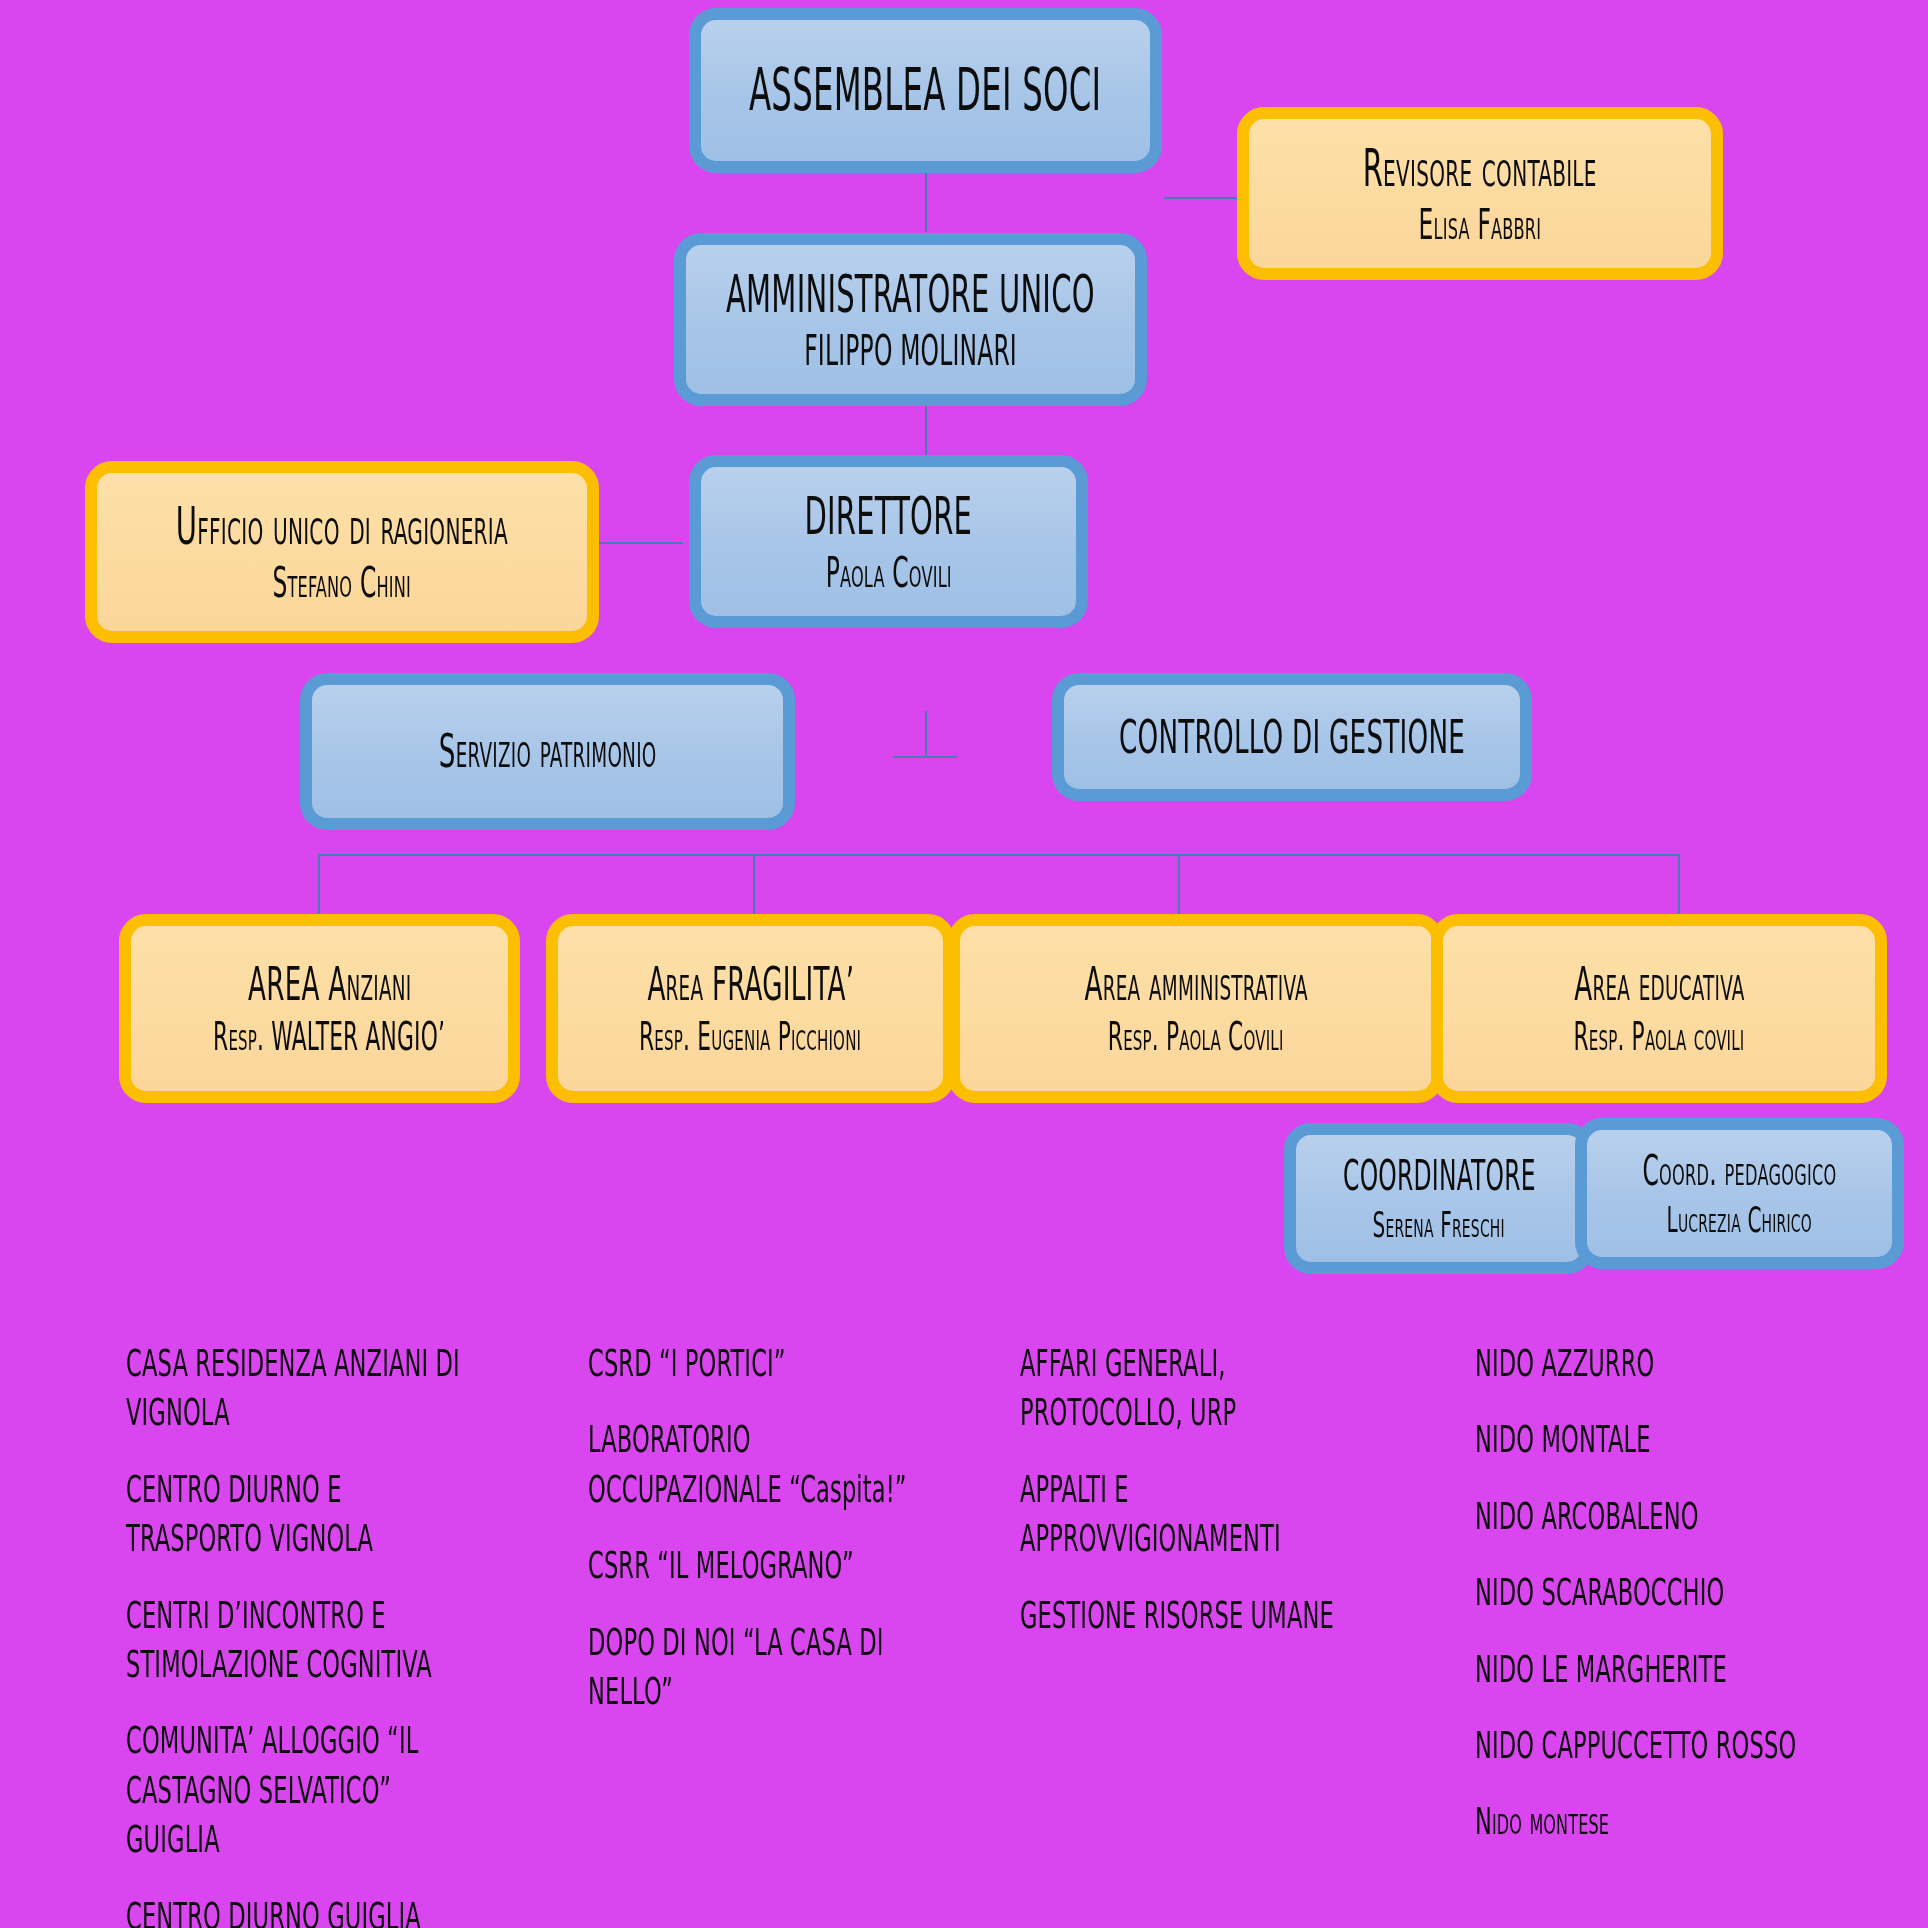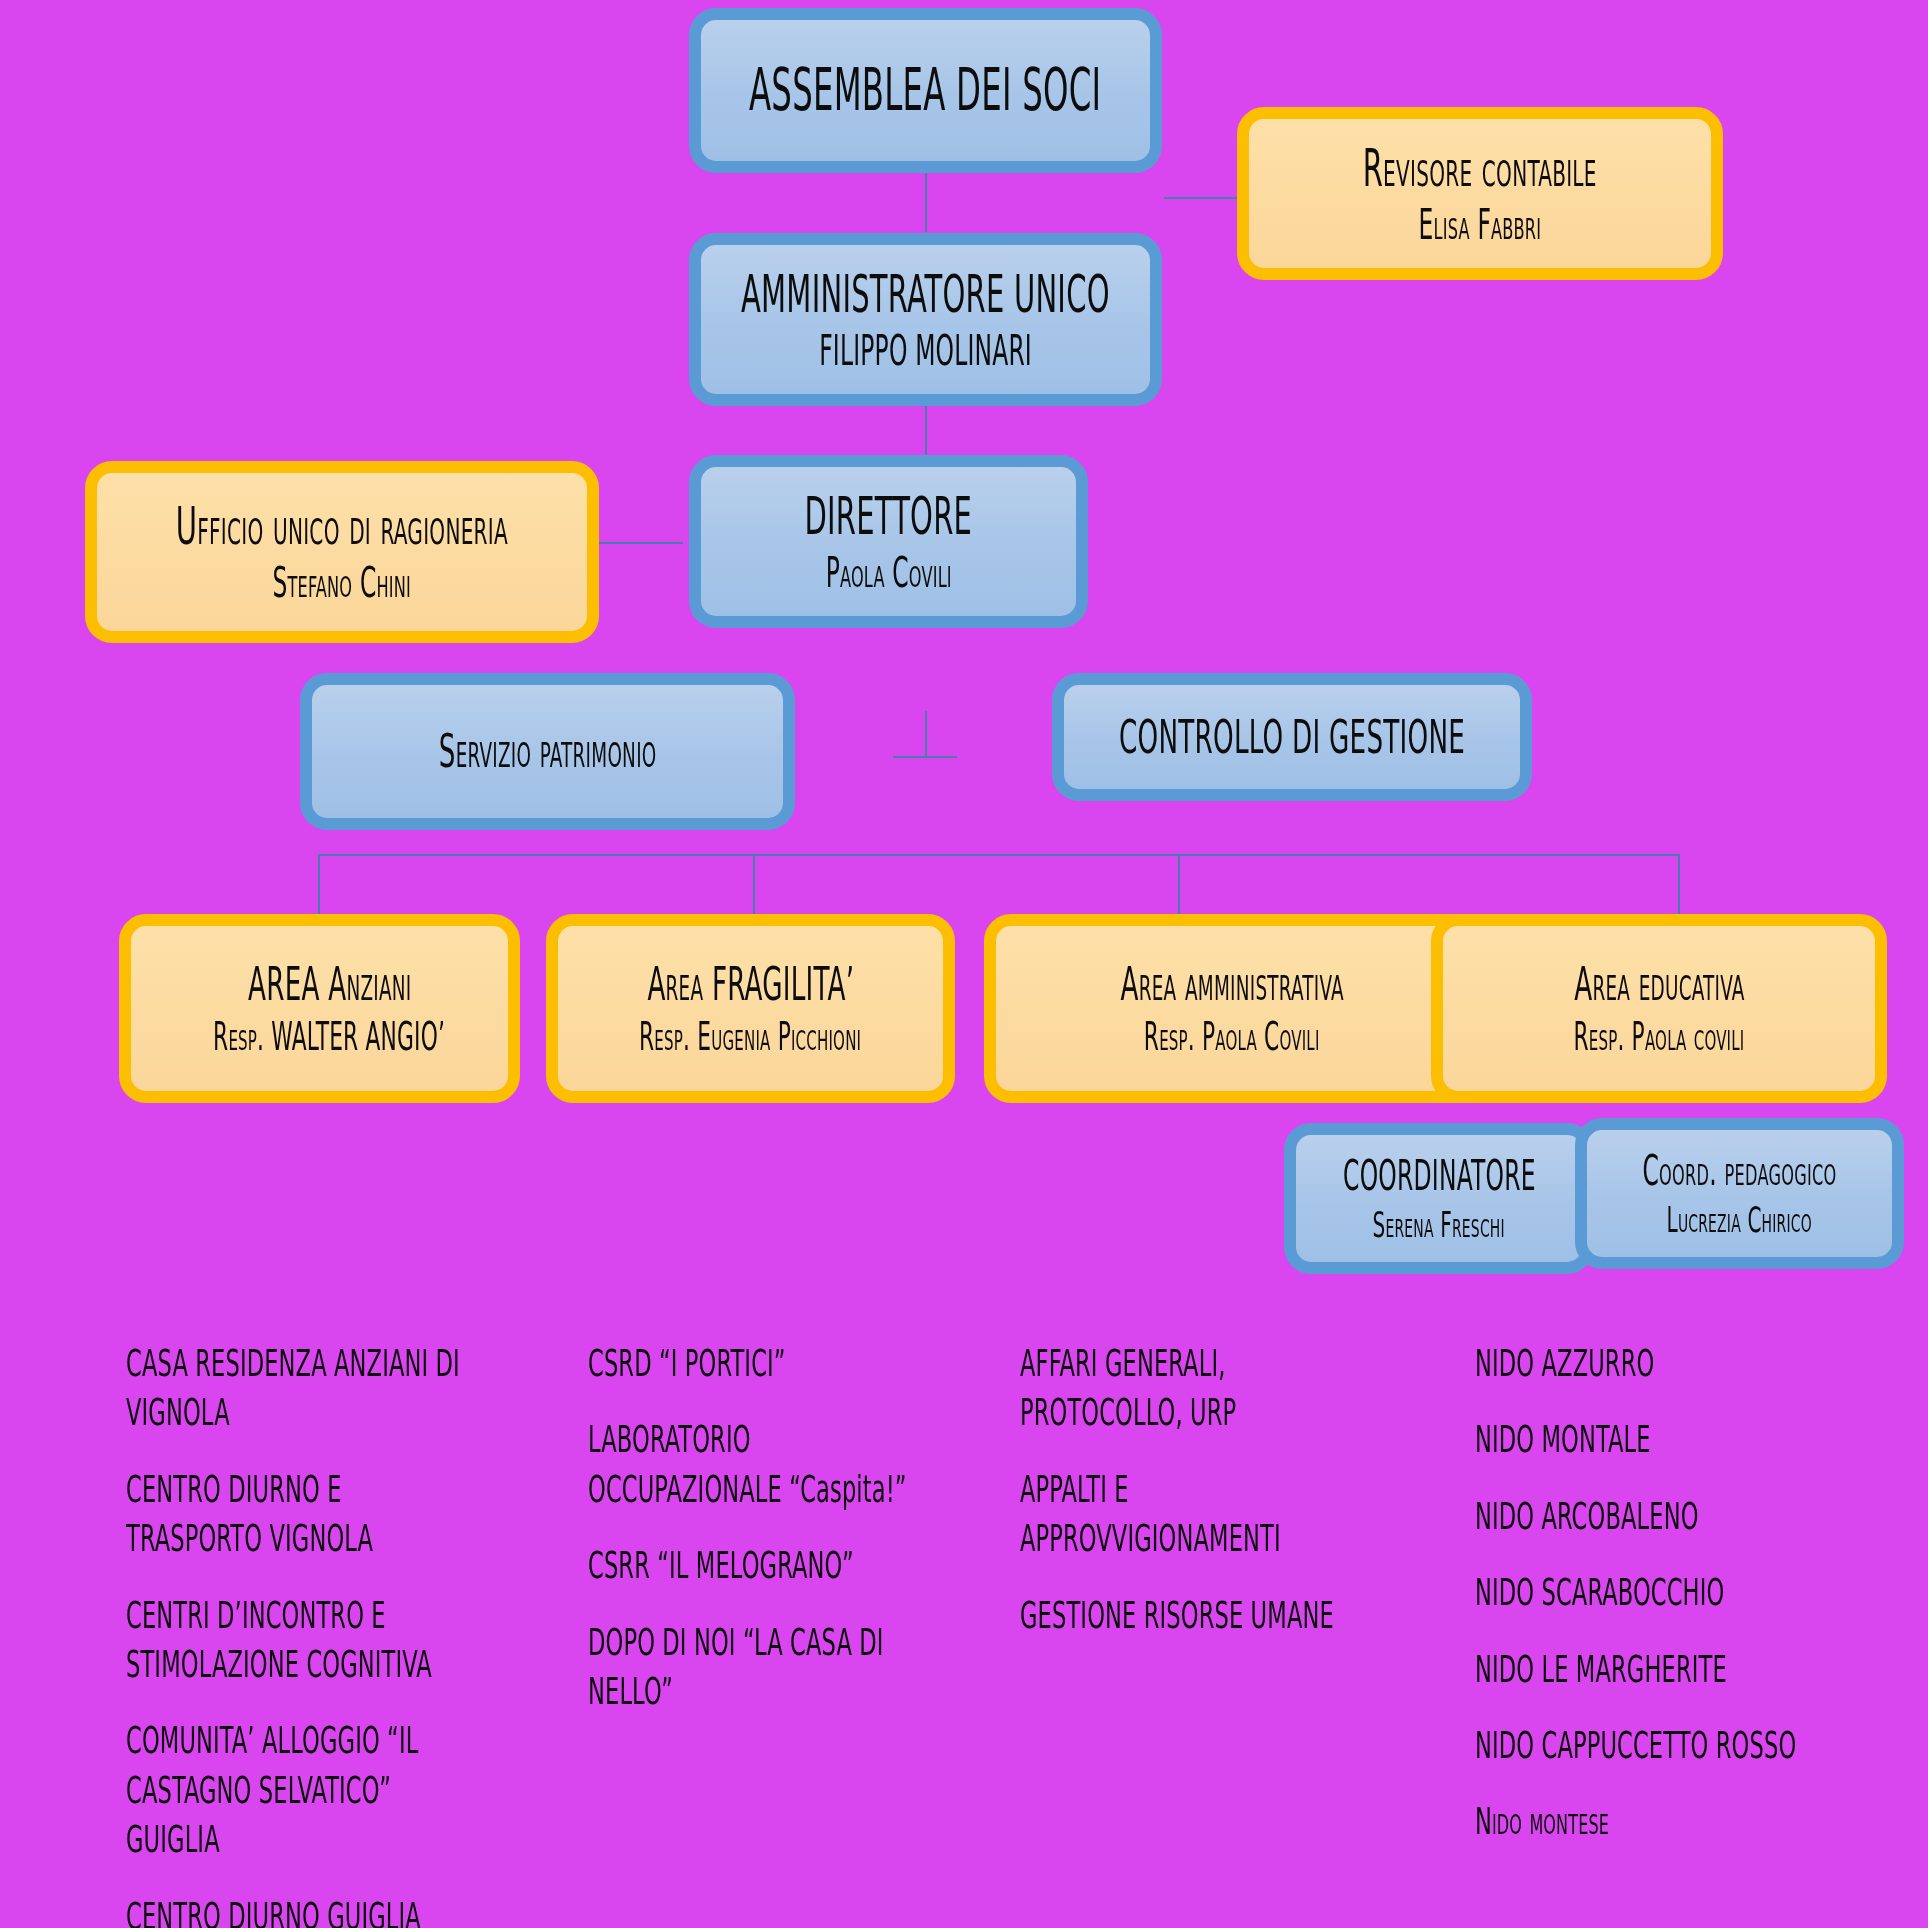--- a/index.html
+++ b/index.html
@@ -134,7 +134,7 @@
     <div class="subtitle sc">Elisa Fabbri</div>
   </div>
 
-  <div class="node blue t-lg" style="left:689px; top:233px; width:473px; height:173px;">
+  <div class="node blue t-lg" style="left:674px; top:233px; width:473px; height:173px;">
     <div class="title">AMMINISTRATORE UNICO</div>
     <div class="subtitle">FILIPPO MOLINARI</div>
   </div>

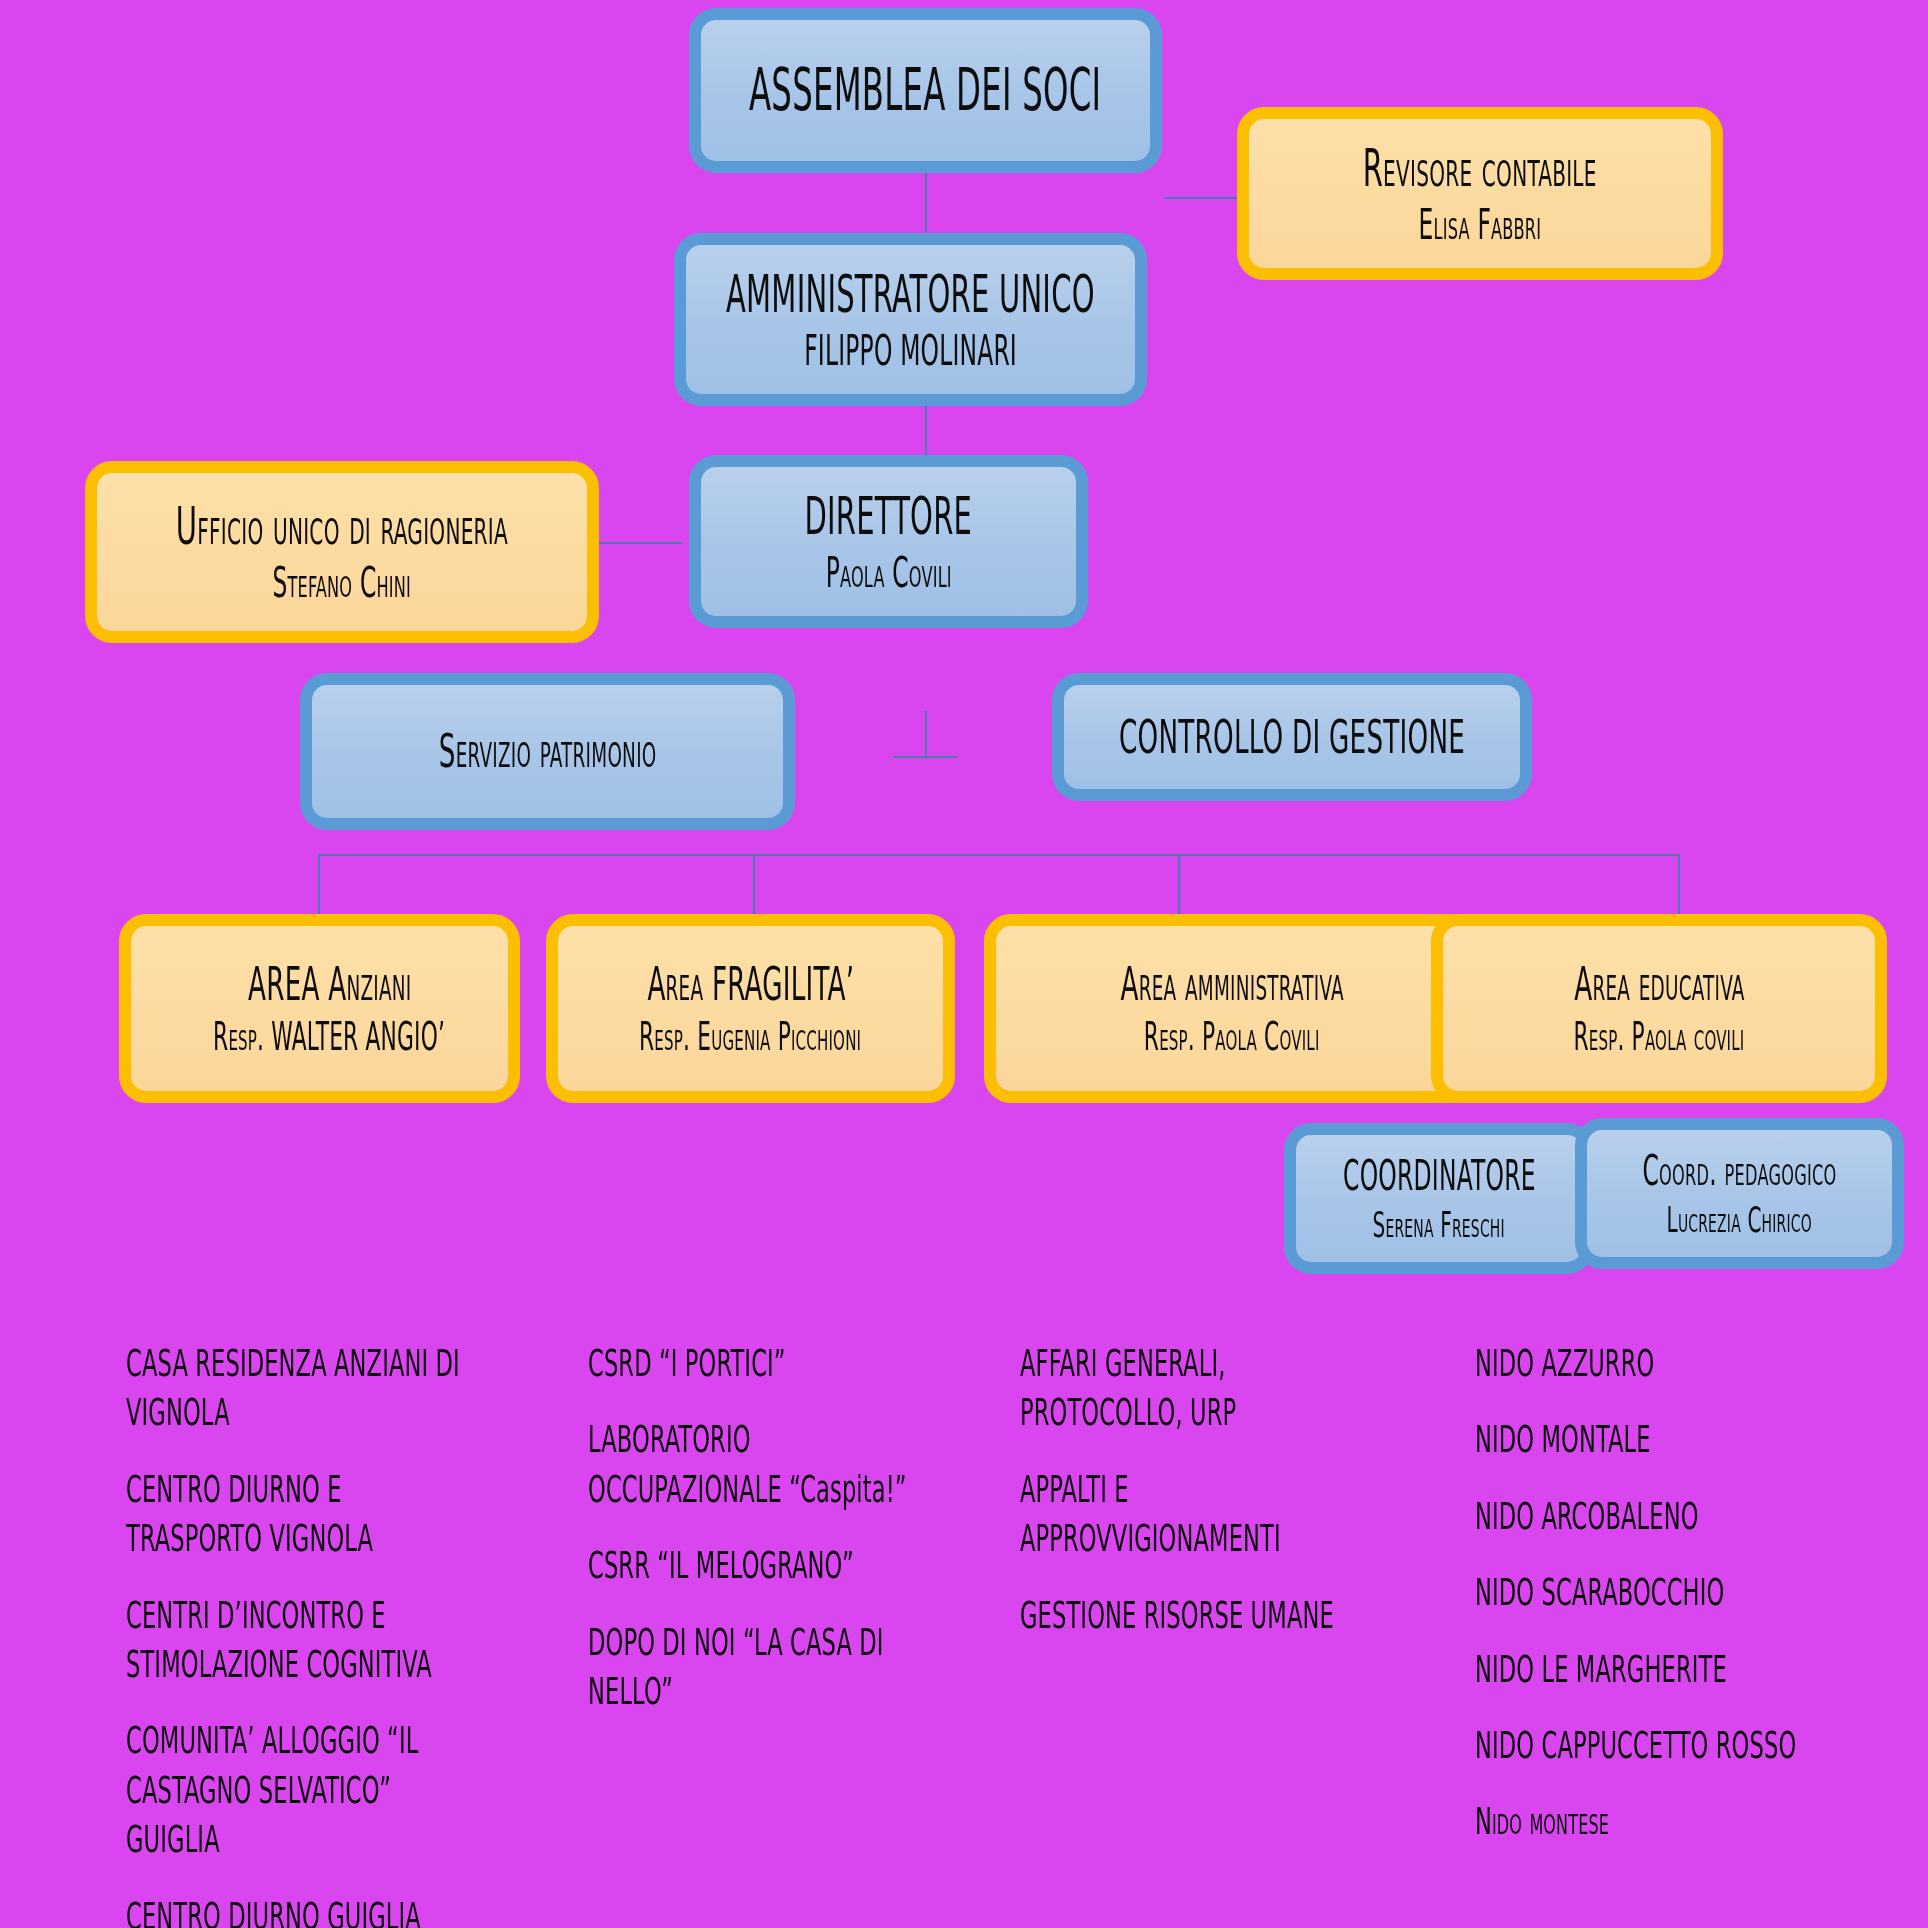--- a/index.html
+++ b/index.html
@@ -167,7 +167,7 @@
     <div class="subtitle sc">Resp. Eugenia Picchioni</div>
   </div>
 
-  <div class="node yellow t-md" style="left:984px; top:914px; width:496px; height:189px;">
+  <div class="node yellow t-md" style="left:948px; top:914px; width:496px; height:189px;">
     <div class="title sc">Area amministrativa</div>
     <div class="subtitle sc">Resp. Paola Covili</div>
   </div>

